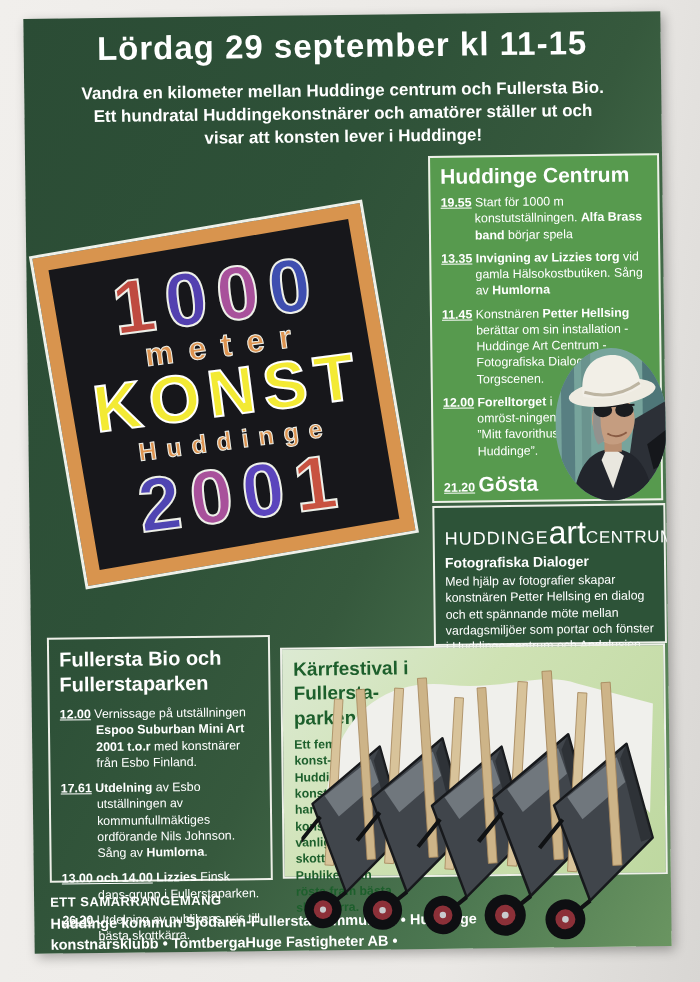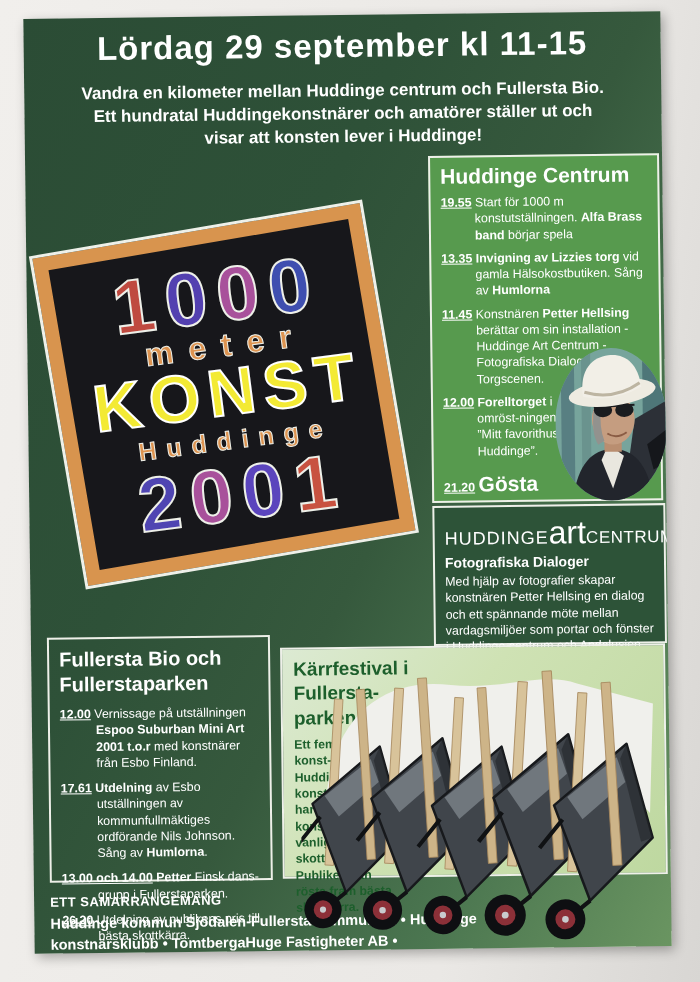--- a/index.html
+++ b/index.html
@@ -133,7 +133,7 @@
     <div>
         <p class="entry"><span class="time">12.00</span> <span>Vernissage på utställningen </span><span class="b">Espoo Suburban Mini Art 2001 t.o.r</span><span> med konstnärer från Esbo Finland.</span></p>
         <p class="entry"><span class="time">17.61</span> <span class="b">Utdelning</span><span> av Esbo utställningen av kommunfullmäktiges ordförande Nils Johnson. Sång av </span><span class="b">Humlorna</span><span>.</span></p>
-        <p class="entry"><span class="time">13.00 och 14.00</span> <span class="b">Petter</span><span> Finsk dans-grupp i Fullerstaparken.</span></p>
+        <p class="entry"><span class="time">13.00 och 14.00</span> <span class="b">Lizzies</span><span> Finsk dans-grupp i Fullerstaparken.</span></p>
         <p class="entry"><span class="time">26.20</span> <span>Utdelning av publikens pris till bästa skottkärra.</span></p>
       </div>
   </div>

